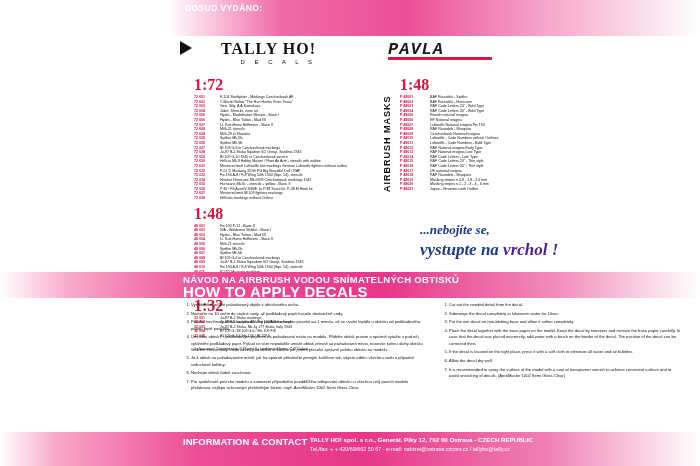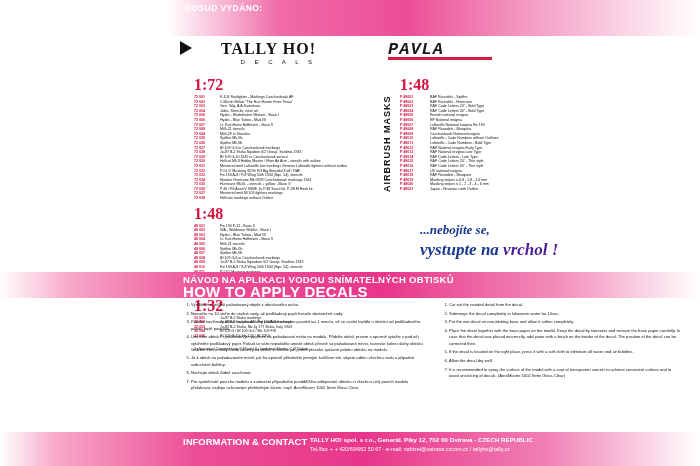--- a/index.html
+++ b/index.html
@@ -427,7 +427,7 @@
 
   <div class="inst-band"></div>
   <div class="inst-band-text">
-    <div class="cz">NÁVOD NA APLIKACI VODOU SNÍMATELNÝCH OBTISKŮ</div>
+    <div class="cz">NÁVOD NA AIRBRUSH VODOU SNÍMATELNÝCH OBTISKŮ</div>
     <div class="en">HOW TO APPLY DECALS</div>
   </div>
 

